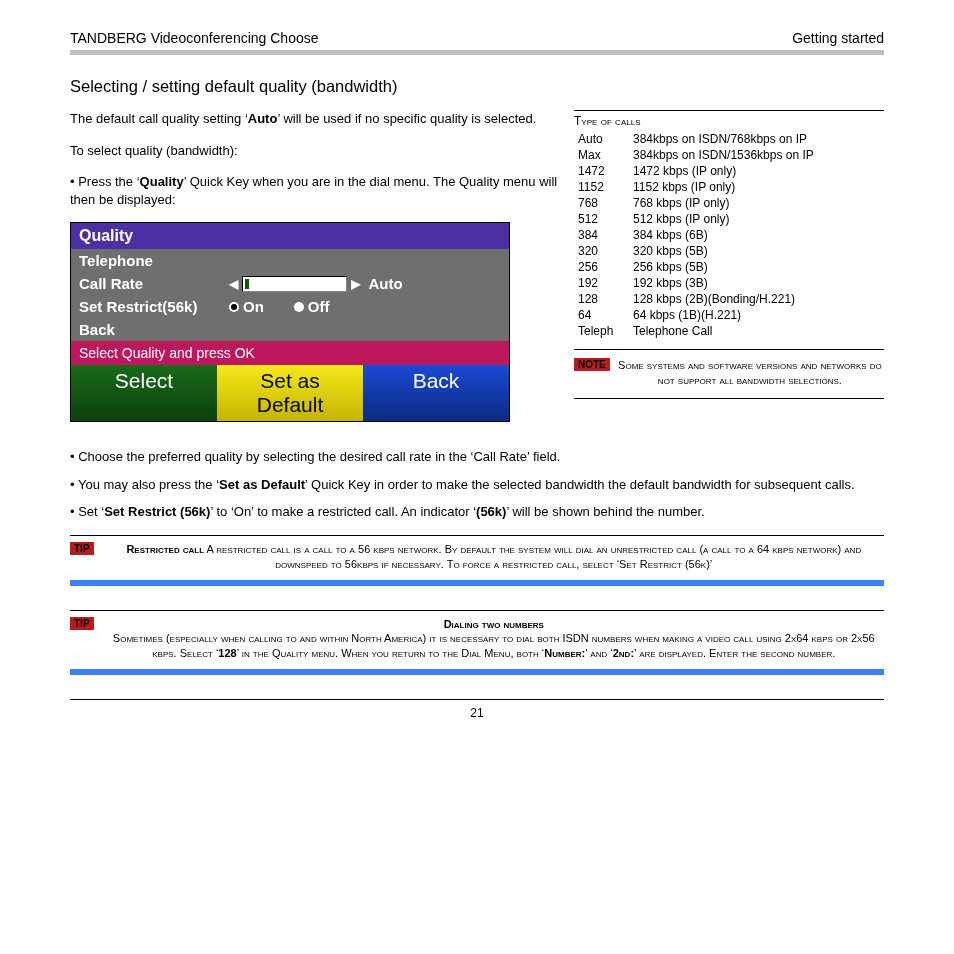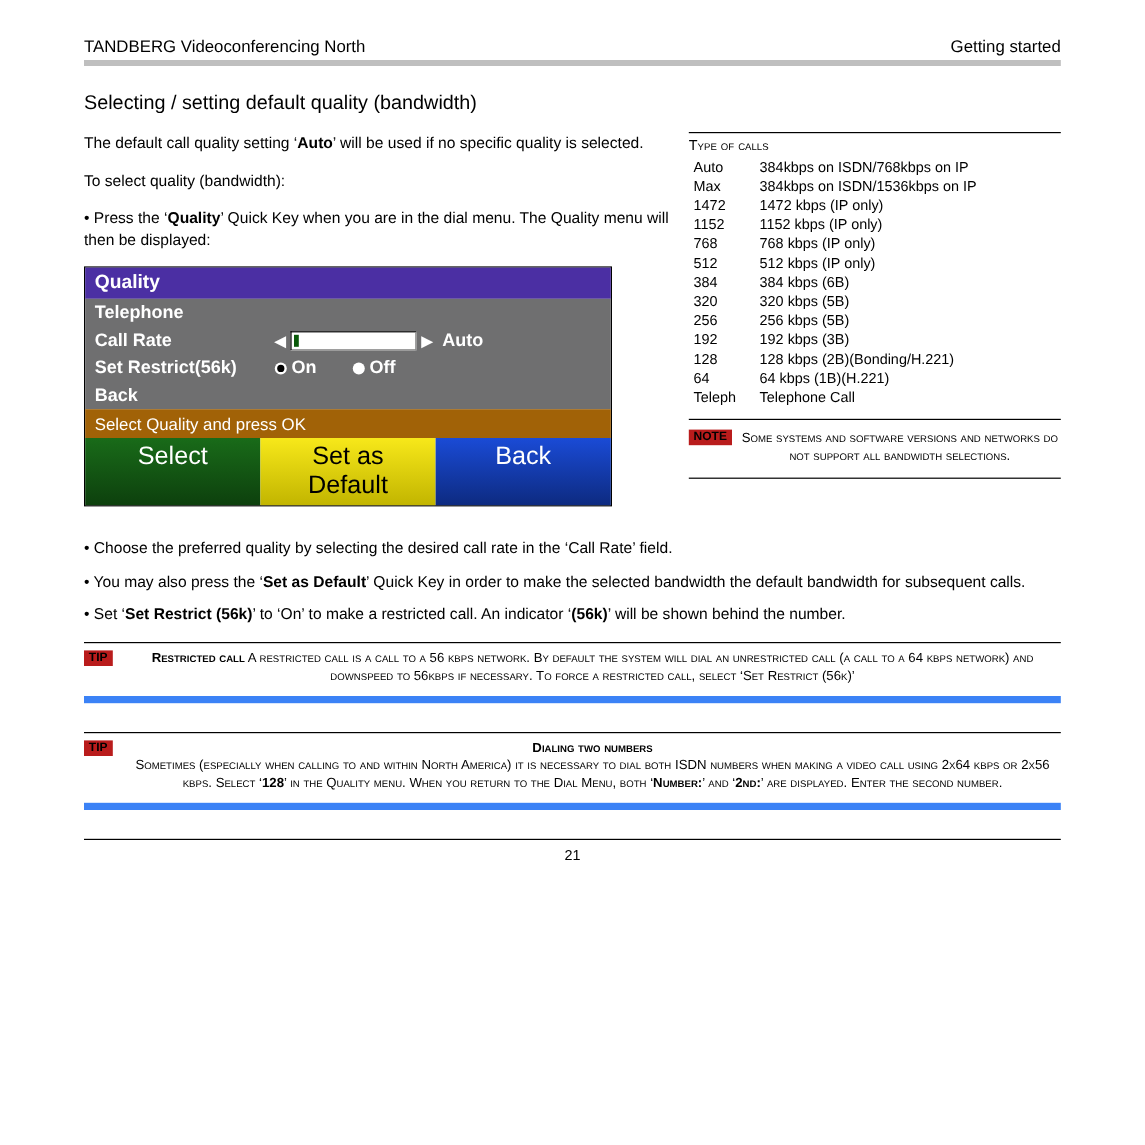--- a/index.html
+++ b/index.html
@@ -186,7 +186,7 @@
 
 <div class="page">
   <div class="topbar">
-    <span>TANDBERG Videoconferencing North</span>
+    <span>TANDBERG Videoconferencing Choose</span>
     <span>Getting started</span>
   </div>
   <div class="topline"></div>

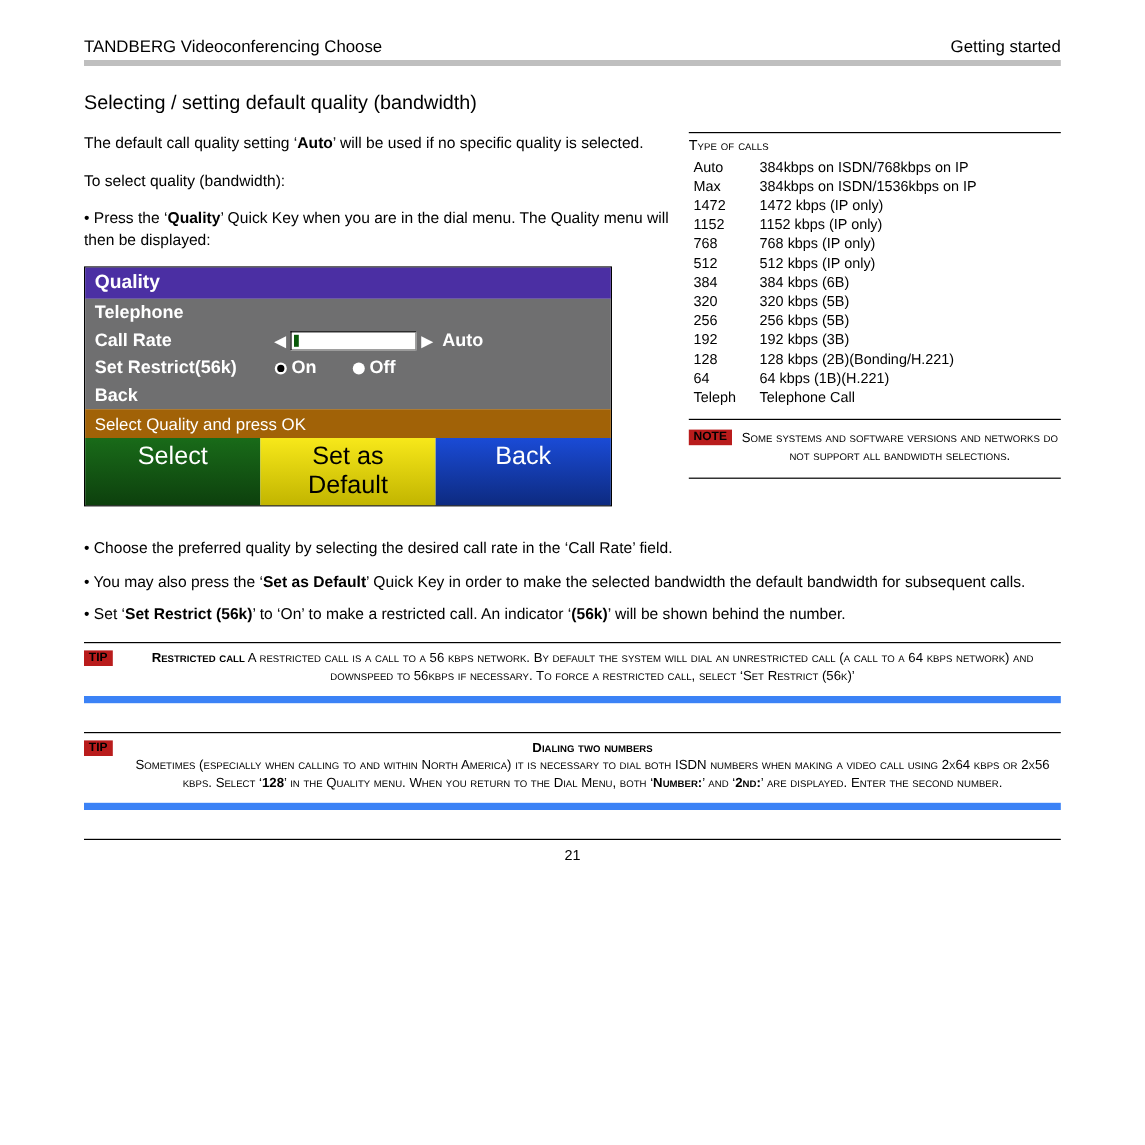--- a/index.html
+++ b/index.html
@@ -107,7 +107,7 @@
     border-radius:50%;
   }
   .menu .help {
-    background: #a16207;
+    background: #be185d;
     padding: 4px 8px;
     font-size: 14px;
   }

